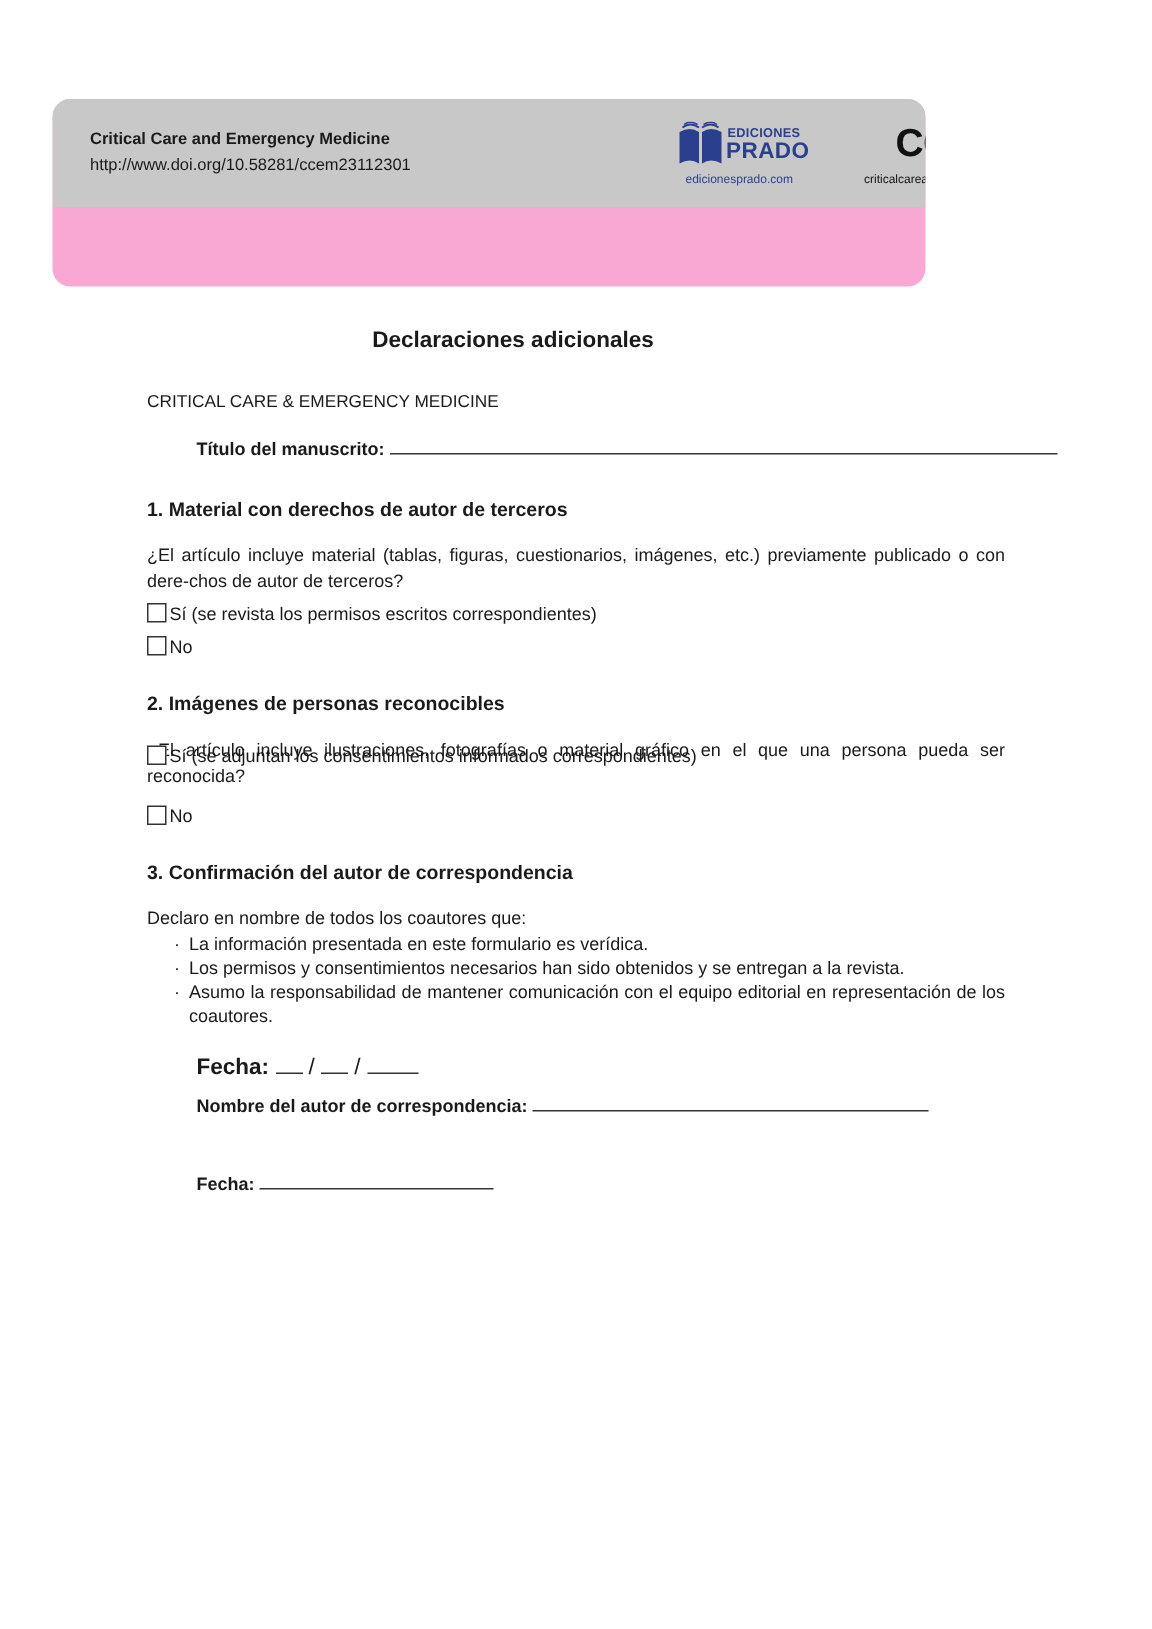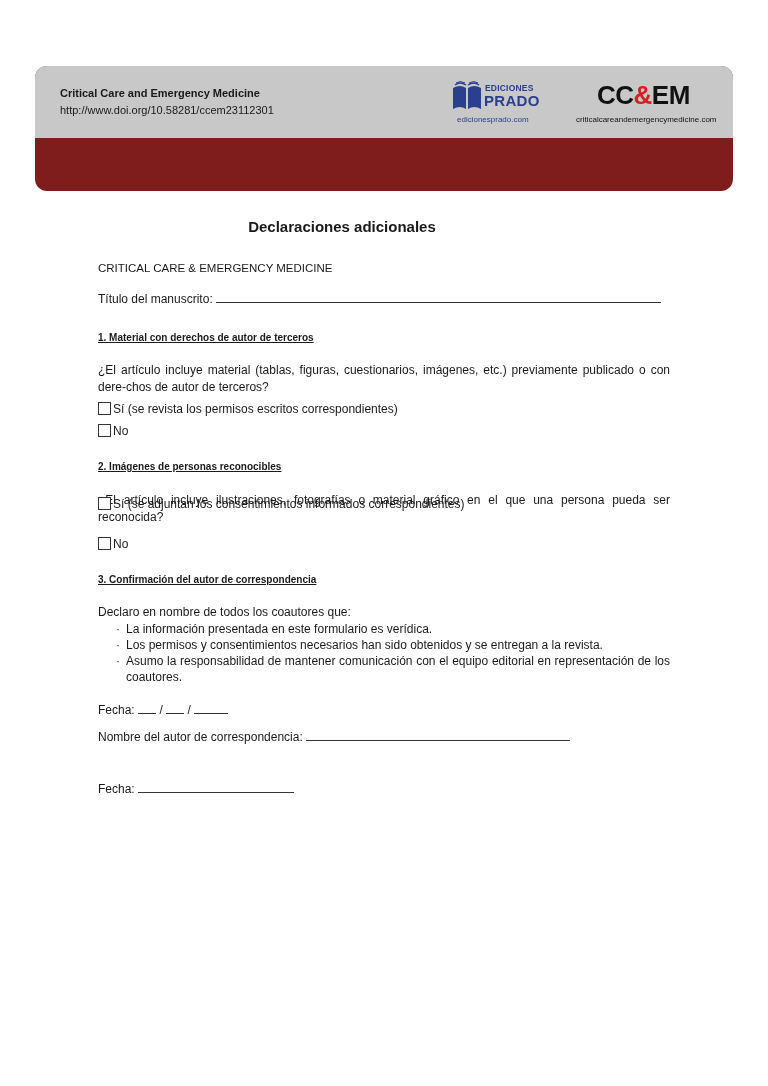--- a/index.html
+++ b/index.html
@@ -8,8 +8,8 @@
     font-family: "Liberation Sans", "DejaVu Sans", sans-serif; color: #1a1a1a;
   }
   .header {
-    position: absolute; left: 35px; top: 66px; width: 698px; height: 125px;
-    border-radius: 12px; overflow: hidden; background: #7f1d1d;
+    position: absolute; left: 35px; top: 66px; width: 582px; height: 125px;
+    border-radius: 12px; overflow: hidden; background: #f9a8d4;
   }
   .header-top { position: relative; height: 72px; background: #c8c8c8; }
   .header-bottom {

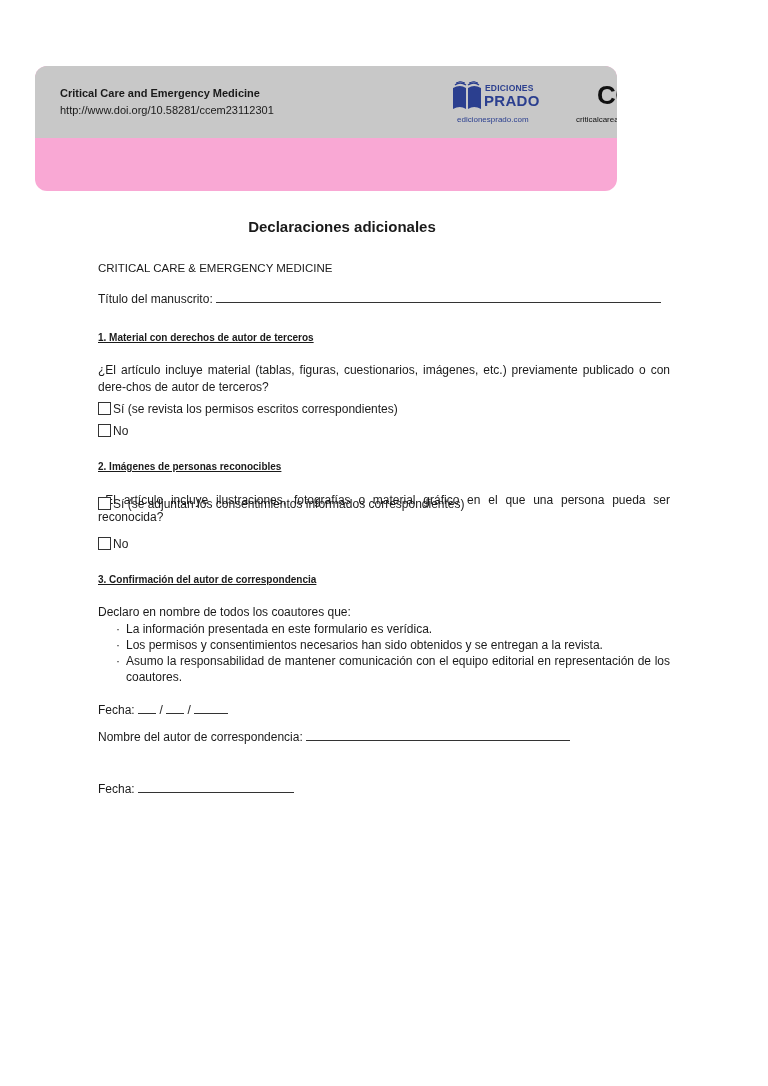--- a/index.html
+++ b/index.html
@@ -45,7 +45,7 @@
   .content { position: absolute; left: 98px; top: 0; width: 572px; font-size: 12px; }
   .abs { position: absolute; left: 0; }
   .journal-upper { top: 262px; font-size: 11.5px; }
-  .field-label { font-weight: normal; }
+  .field-label { font-weight: bold; margin-left: 33px; }
   .blank { display: inline-block; border-bottom: 1px solid #333; vertical-align: baseline; height: 10px; }
   .title-field { top: 292px; font-size: 12px; white-space: nowrap; }
   .section-head { font-size: 10px; font-weight: bold; text-decoration: underline; }

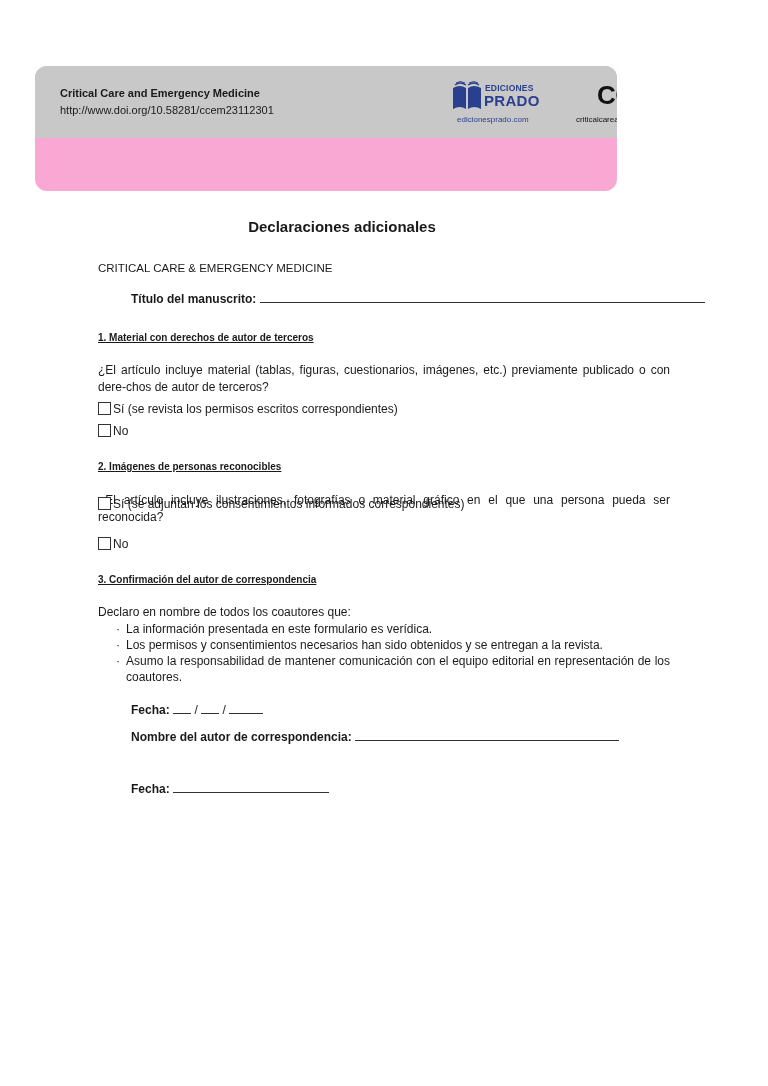--- a/index.html
+++ b/index.html
@@ -48,7 +48,7 @@
   .field-label { font-weight: bold; margin-left: 33px; }
   .blank { display: inline-block; border-bottom: 1px solid #333; vertical-align: baseline; height: 10px; }
   .title-field { top: 292px; font-size: 12px; white-space: nowrap; }
-  .section-head { font-size: 10px; font-weight: bold; text-decoration: underline; }
+  .section-head { font-size: 13px; font-weight: bold; }
   .question { font-size: 12px; line-height: 17px; width: 572px; text-align: justify; }
   .option { display: flex; align-items: center; font-size: 12px; height: 17px; }
   .checkbox {

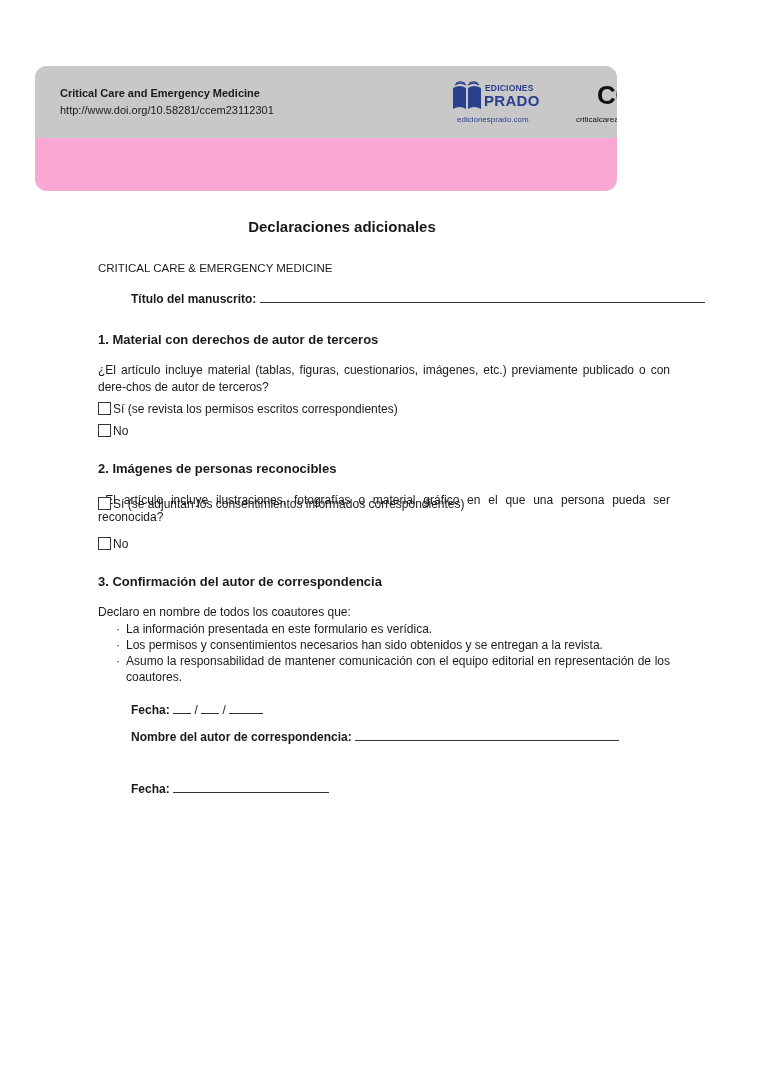--- a/index.html
+++ b/index.html
@@ -127,7 +127,7 @@
     <li><span class="dot">·</span><span>Asumo la responsabilidad de mantener comunicación con el equipo editorial en representación de los coautores.</span></li>
   </ul>
 
-  <div class="abs" style="top:703px; font-size:12px; white-space:nowrap;">
+  <div class="abs" style="top:703px; font-size:15px; white-space:nowrap;">
     <span class="field-label">Fecha:</span>
     <span class="blank" style="width:18px;"></span>
     <span>/</span>

